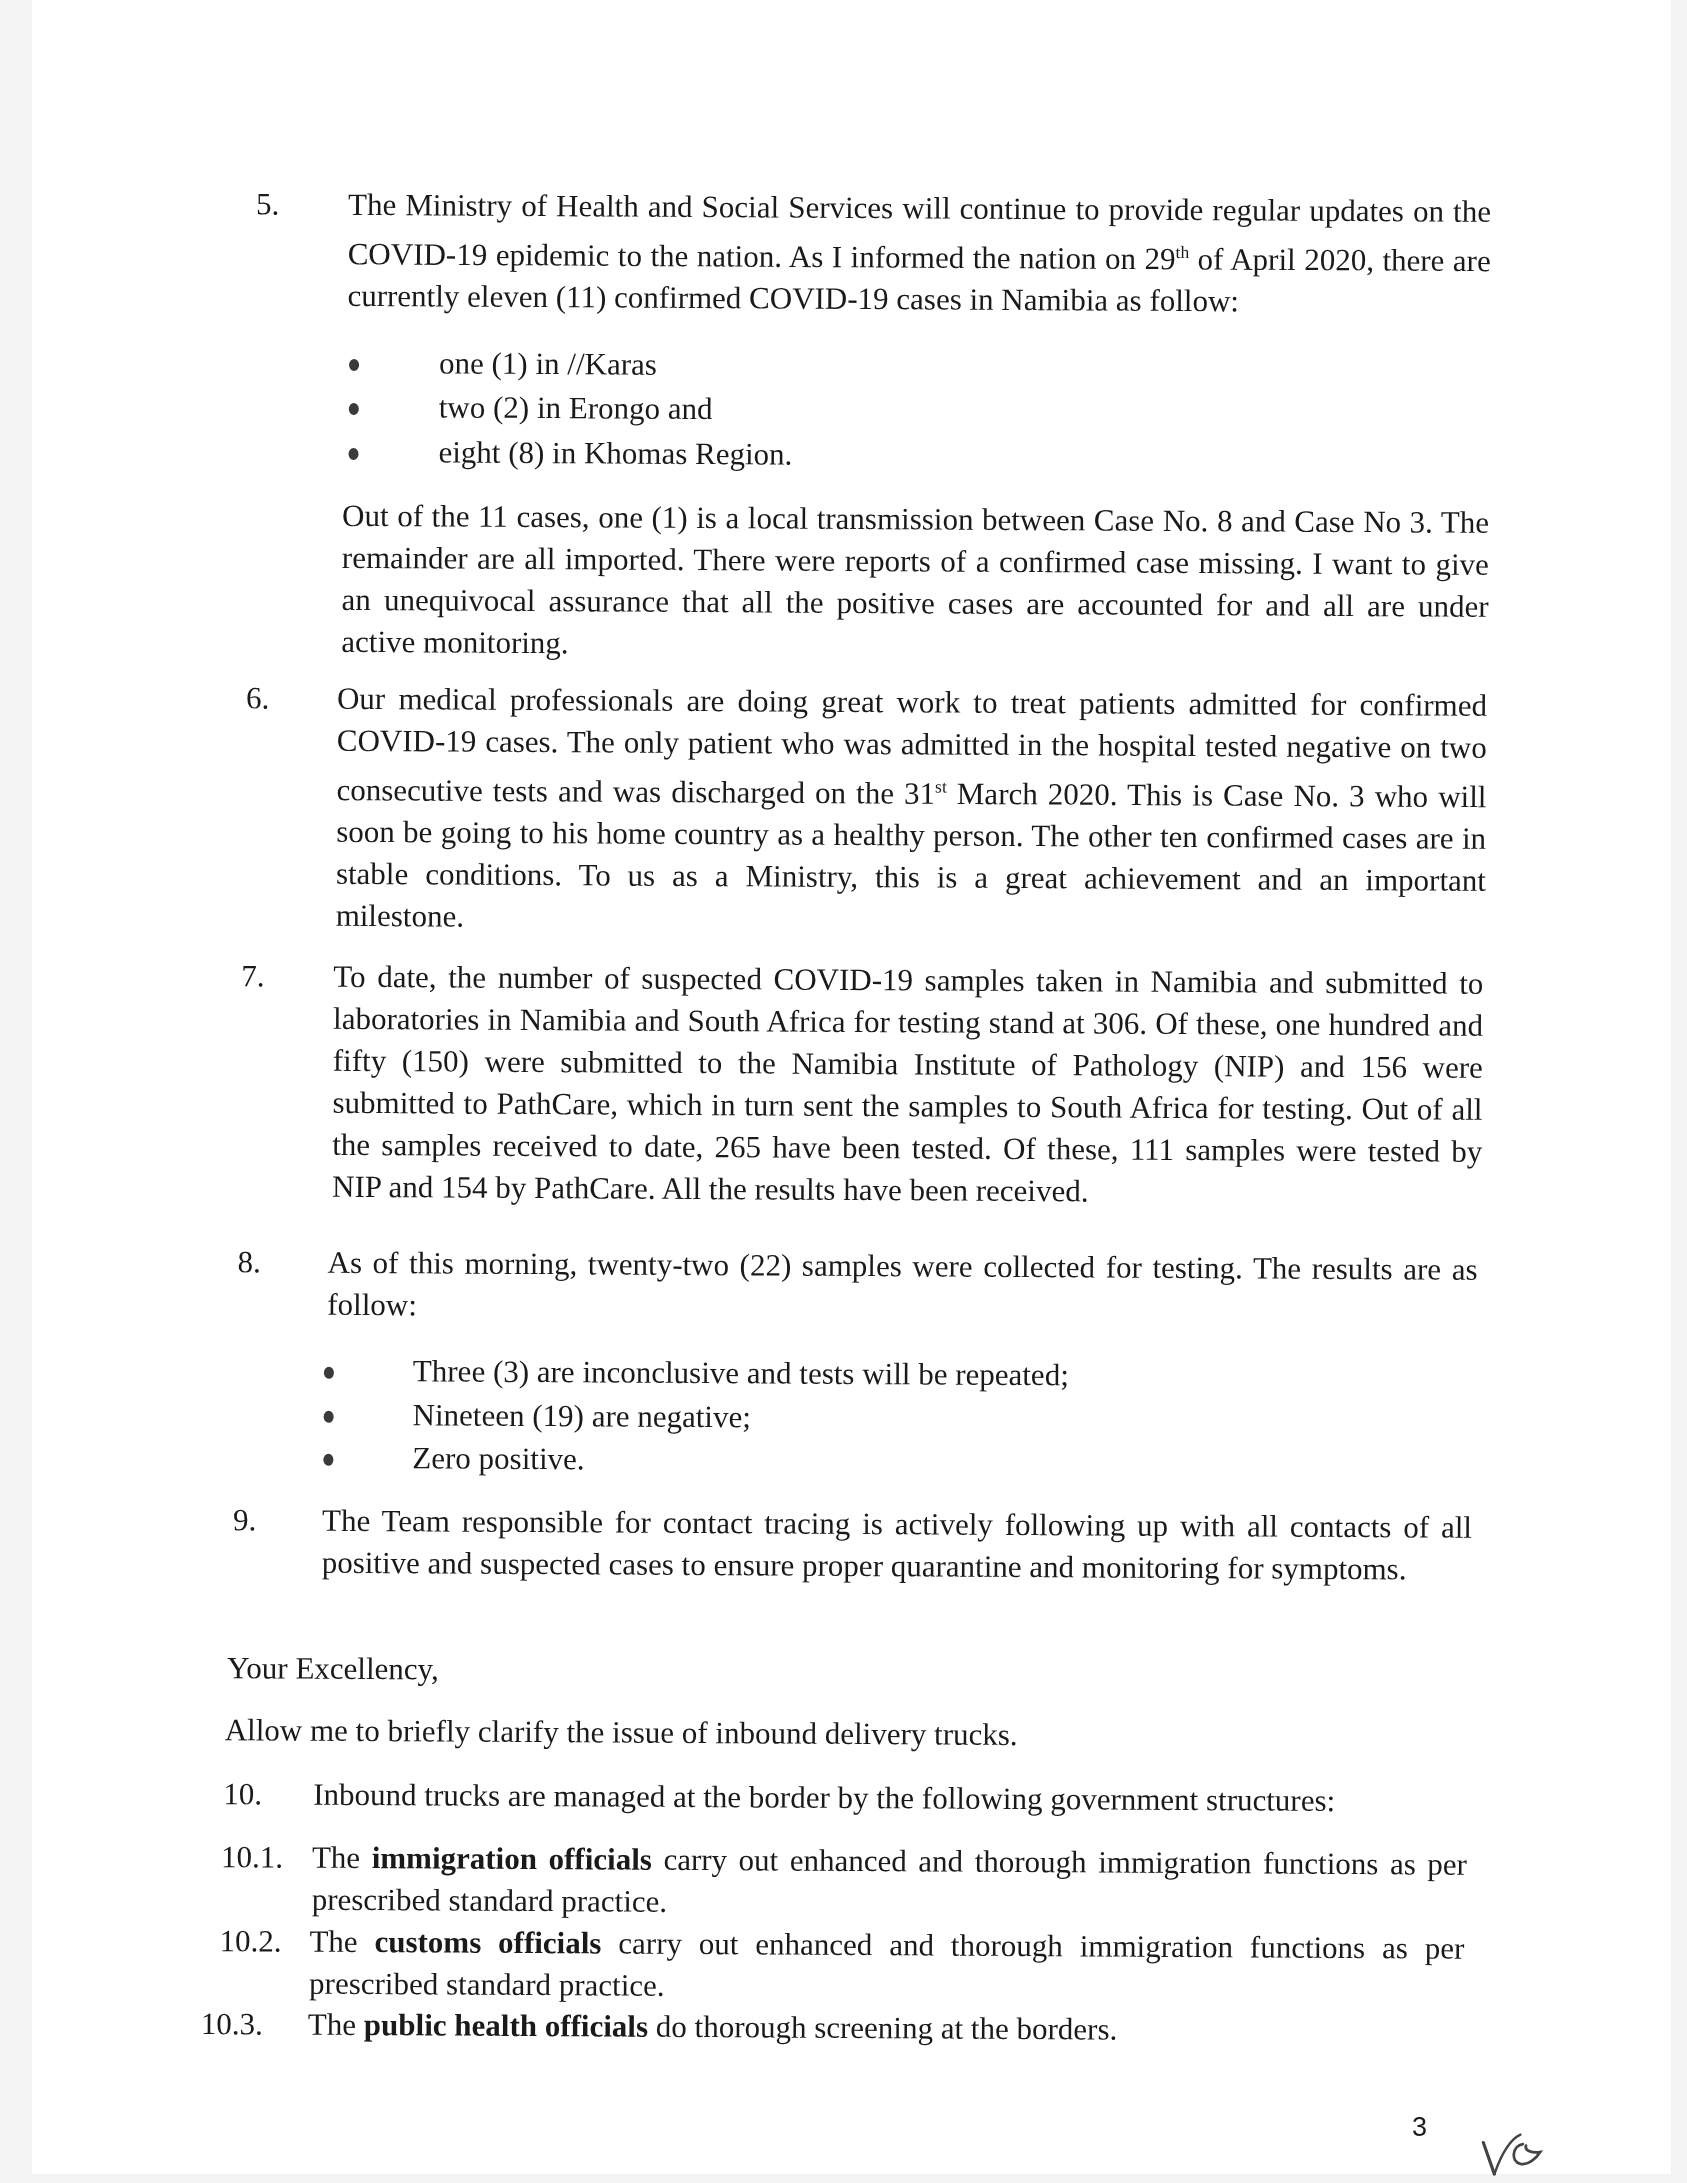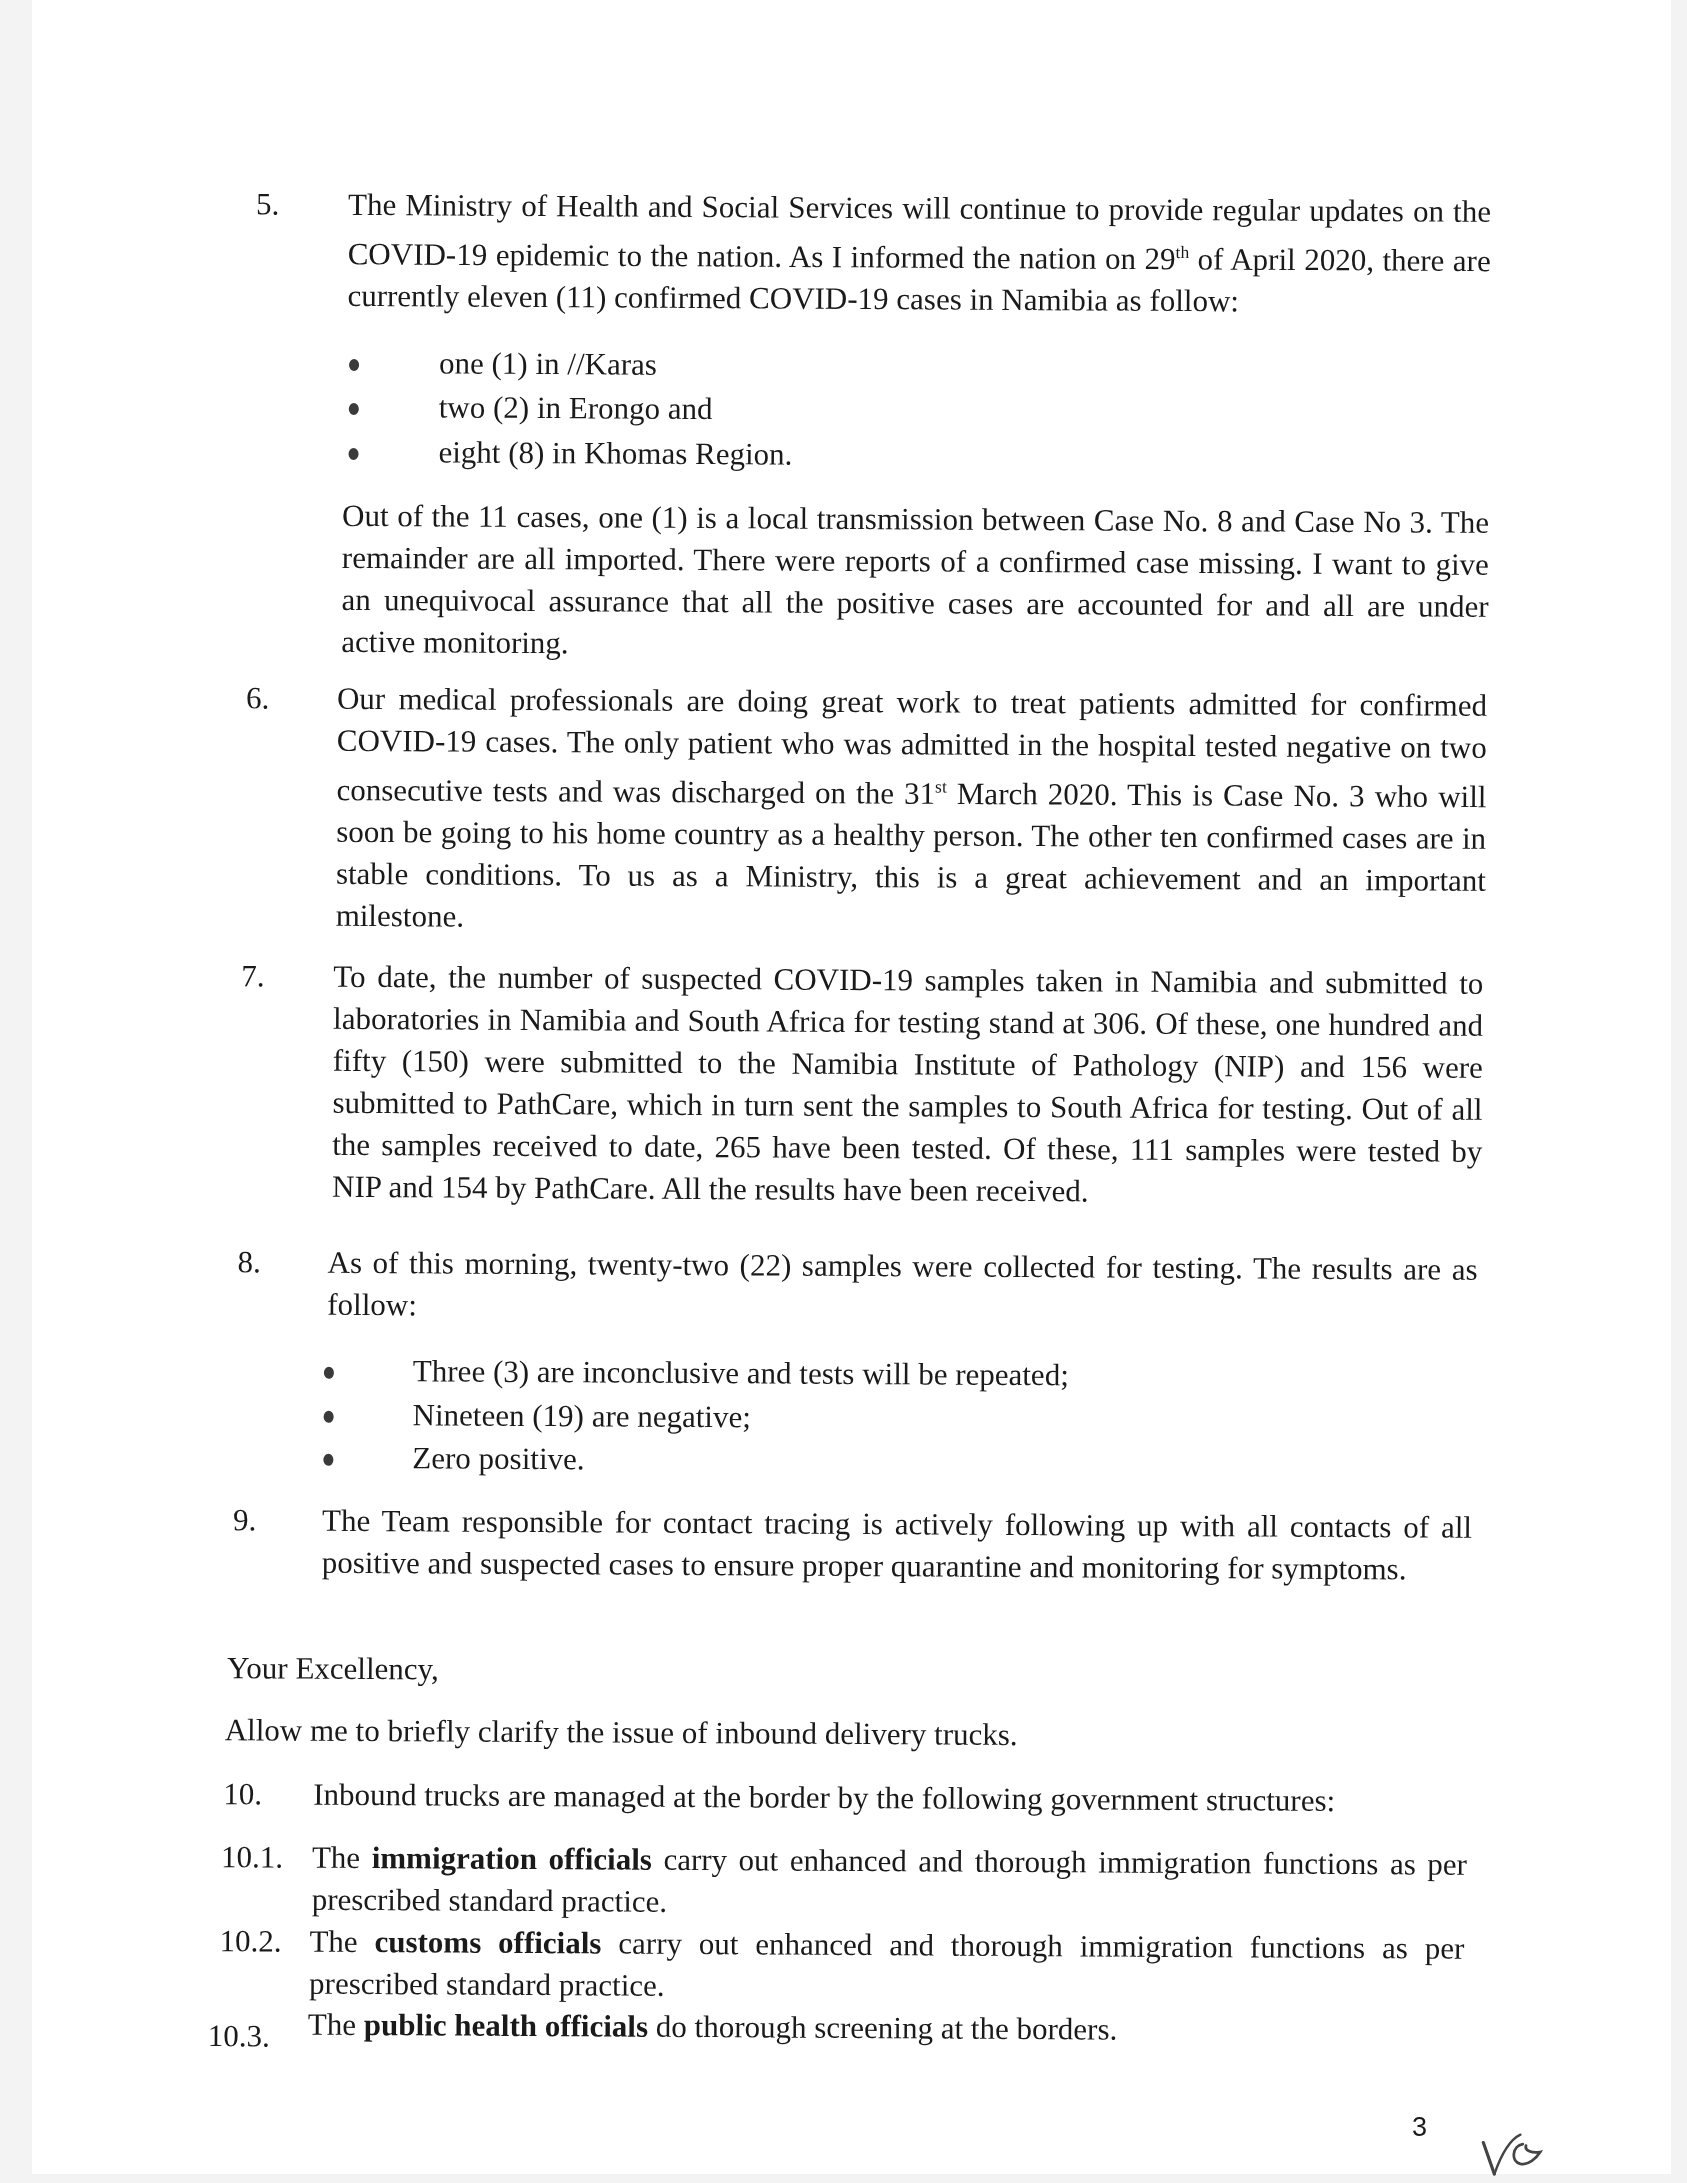--- a/index.html
+++ b/index.html
@@ -100,7 +100,7 @@
     <span>The </span><b>customs officials</b><span> carry out enhanced and thorough immigration functions as per prescribed standard practice.</span>
   </div>
 
-  <div class="num" style="left:183px; top:2007px;margin-top:12px;">10.3.</div>
+  <div class="num" style="left:176px; top:2007px;">10.3.</div>
   <div class="plain" style="left:283px; top:2007px;">
     <span>The </span><b>public health officials</b><span> do thorough screening at the borders.</span>
   </div>

